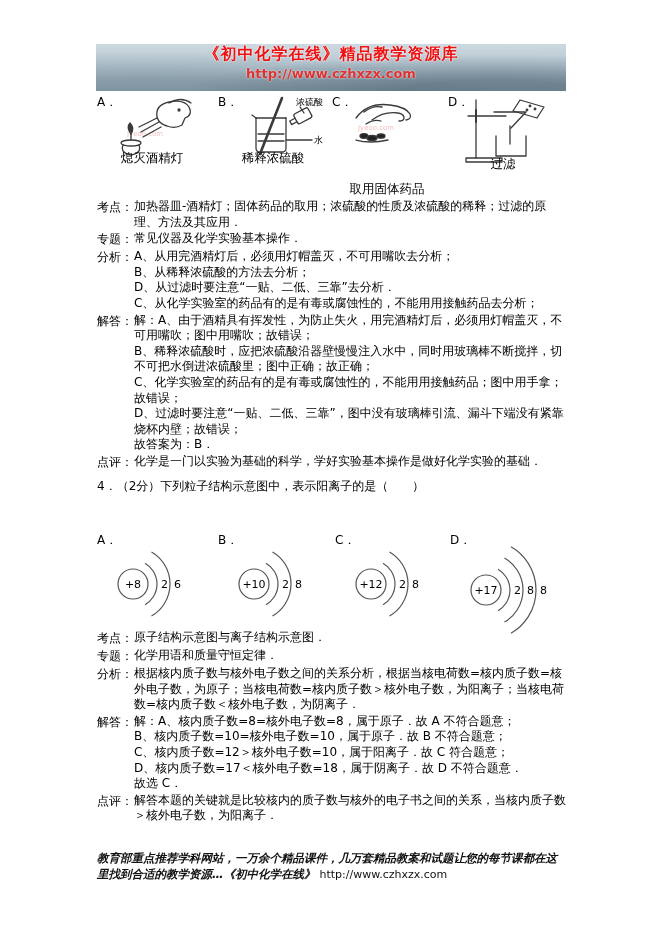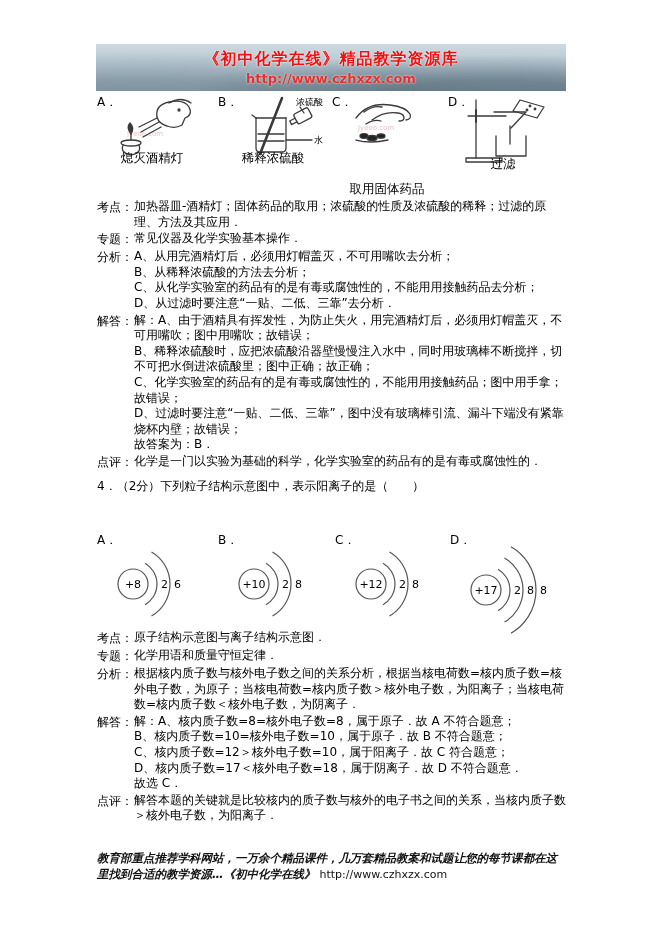--- a/index.html
+++ b/index.html
@@ -20,7 +20,7 @@
       linear-gradient(180deg,#cdd9e0 0%,#b6c7d2 45%,#93a9b8 100%);
   }
   .banner-title{
-    margin-top:5px;font-size:16px;font-weight:bold;letter-spacing:1px;
+    font-size:16px;font-weight:bold;letter-spacing:1px;
     color:#ee1111;text-shadow:0 0 2px #ffffff,0 0 1px #ffffff;
   }
   .banner-url{

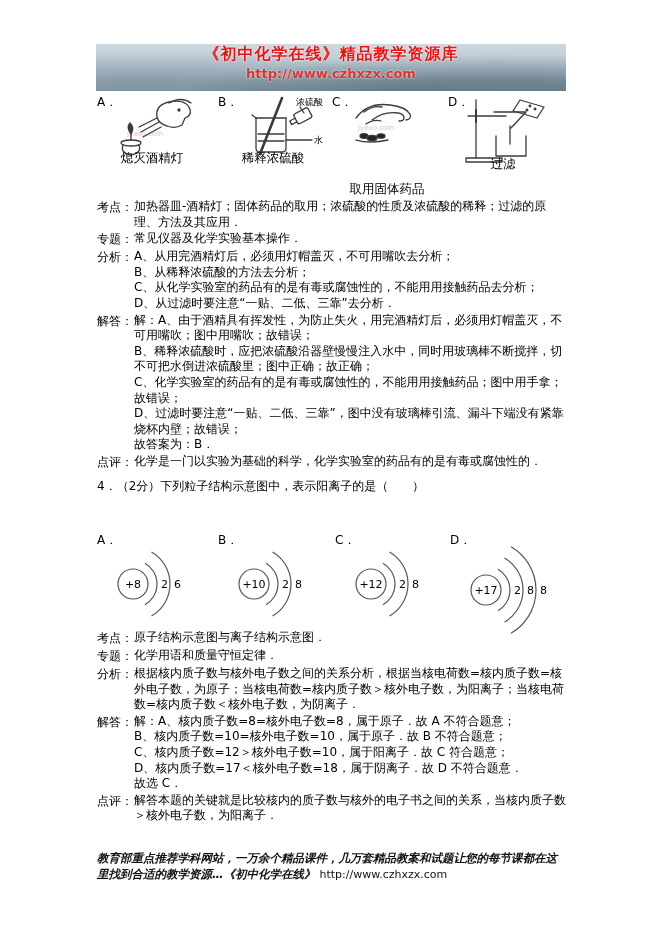--- a/index.html
+++ b/index.html
@@ -178,8 +178,8 @@
       <div class="sec-body">
         <div class="tline">A、从用完酒精灯后，必须用灯帽盖灭，不可用嘴吹去分析；</div>
         <div class="tline">B、从稀释浓硫酸的方法去分析；</div>
+        <div class="tline">D、从过滤时要注意“一贴、二低、三靠”去分析．</div>
         <div class="tline">C、从化学实验室的药品有的是有毒或腐蚀性的，不能用用接触药品去分析；</div>
-        <div class="tline">D、从过滤时要注意“一贴、二低、三靠”去分析．</div>
       </div>
     </div>
     <div class="sec">

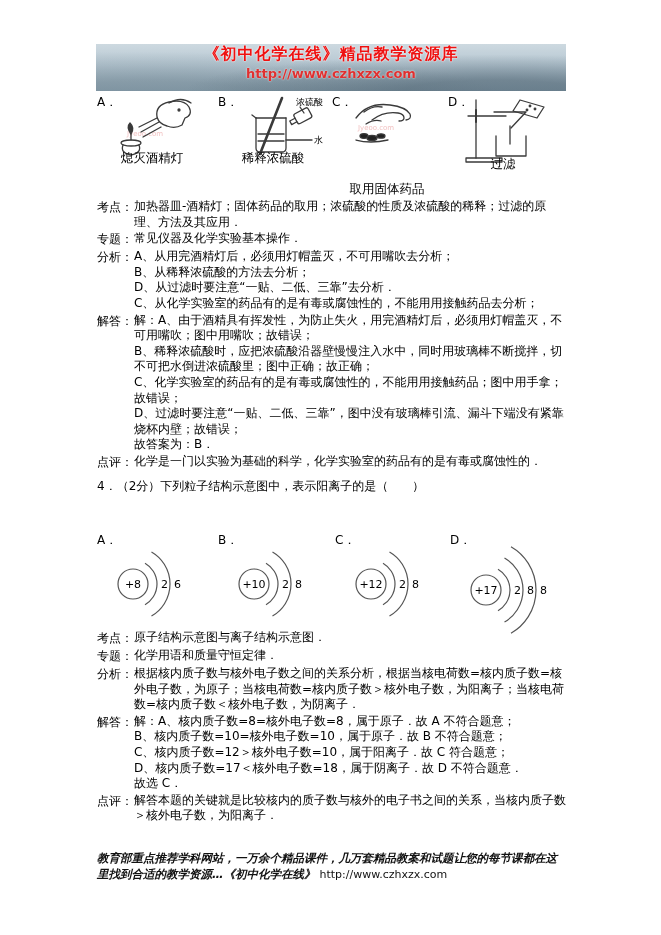--- a/index.html
+++ b/index.html
@@ -195,7 +195,7 @@
     <div class="sec">
       <div class="sec-label">点评：</div>
       <div class="sec-body">
-          <div class="tline">化学是一门以实验为基础的科学，化学实验室的药品有的是有毒或腐蚀性的．</div>
+          <div class="tline">化学是一门以实验为基础的科学，学好实验基本操作是做好化学实验的基础．</div>
         </div>
     </div>
   </div>

